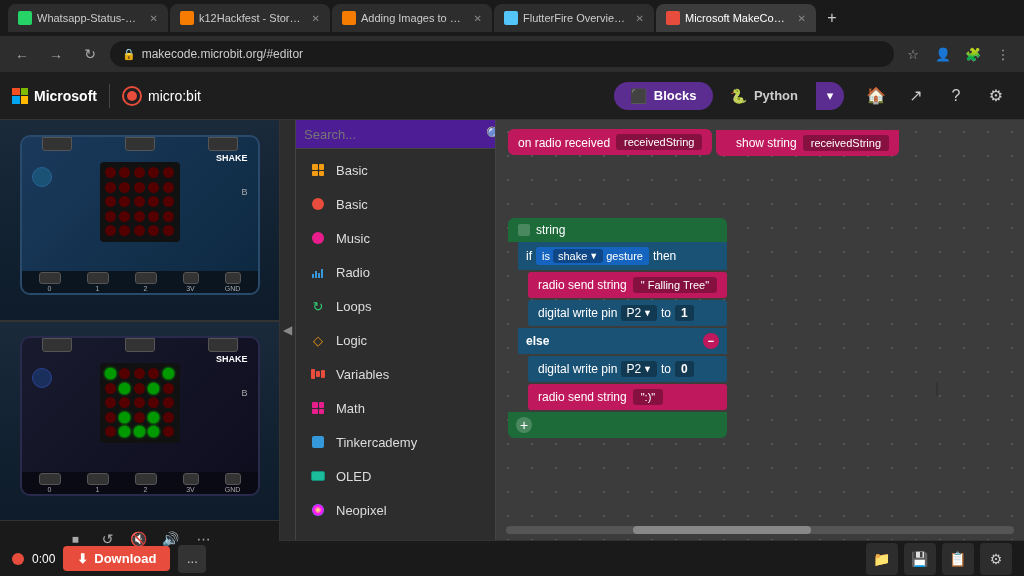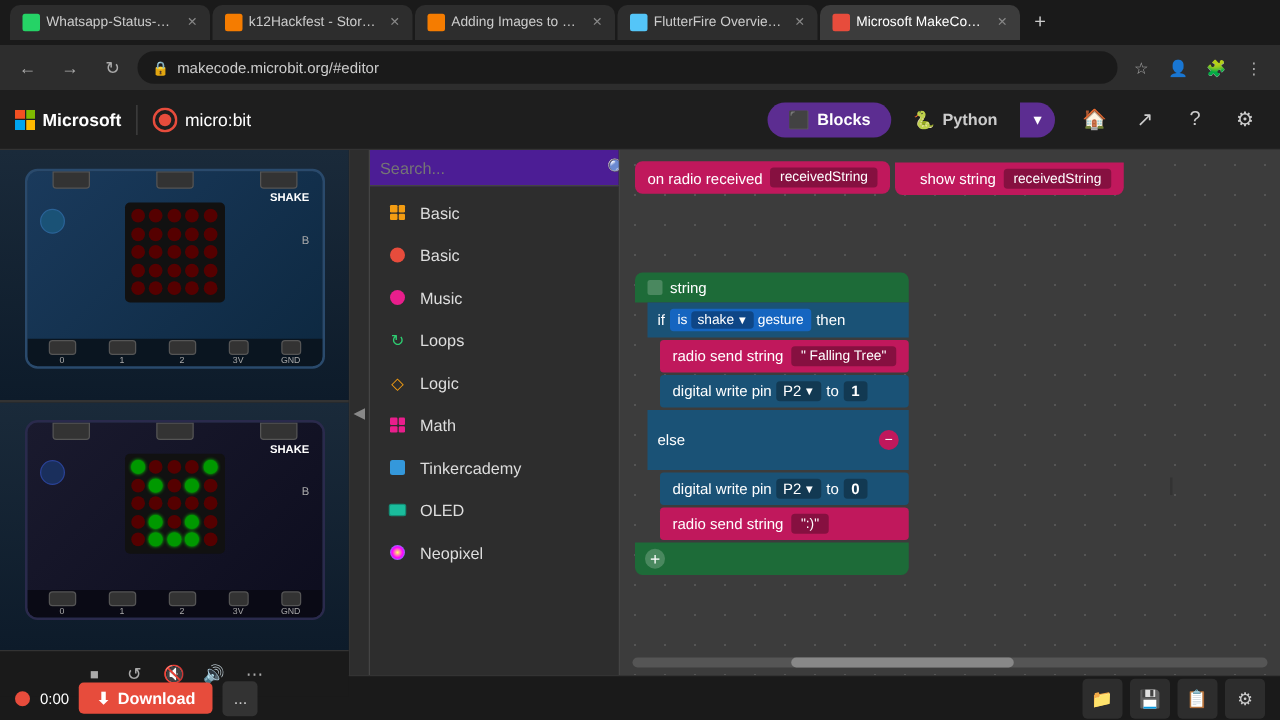--- a/index.html
+++ b/index.html
@@ -359,6 +359,17 @@
       </div>
       <div class="toolbox-item">
         <div class="toolbox-item-icon">
+          <div class="bars-icon">
+              <span style="height:4px"></span>
+              <span style="height:7px"></span>
+              <span style="height:5px"></span>
+              <span style="height:9px"></span>
+            </div>
+        </div>
+        <span>Radio</span>
+      </div>
+      <div class="toolbox-item">
+        <div class="toolbox-item-icon">
           <span class="loop-icon">↻</span>
         </div>
         <span>Loops</span>

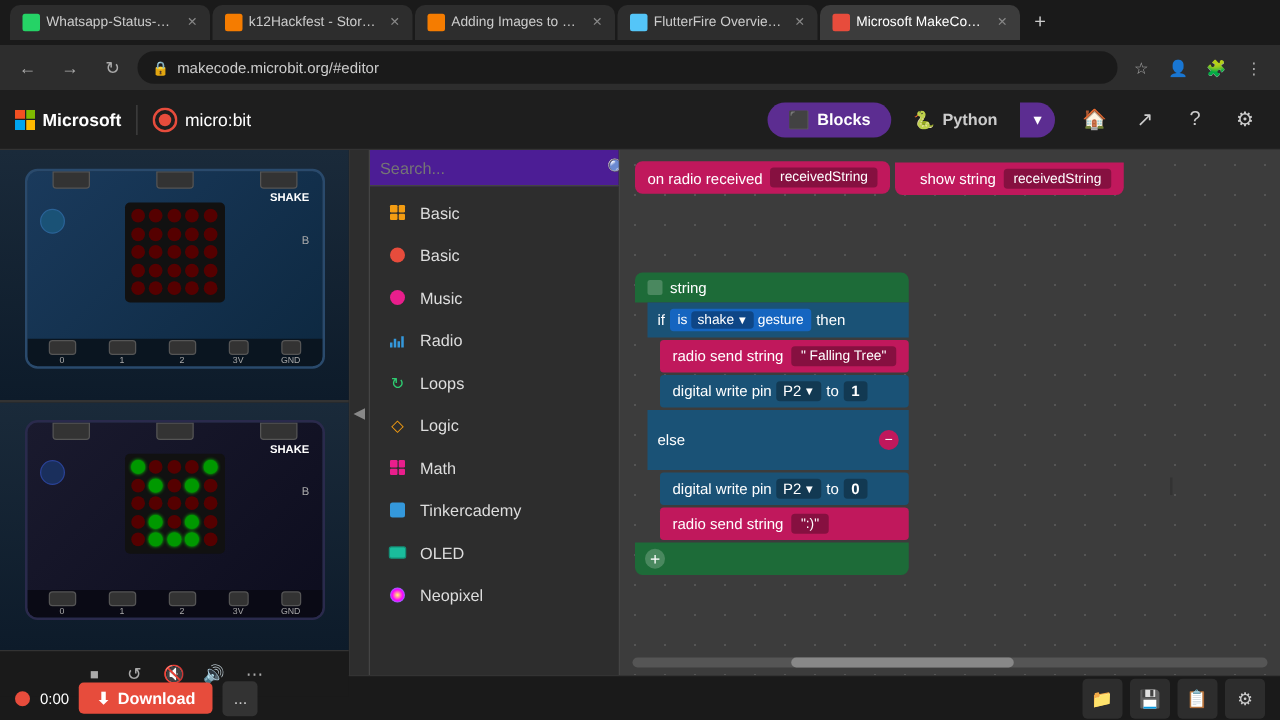--- a/index.html
+++ b/index.html
@@ -462,7 +462,7 @@
           <span style="background:rgba(0,0,0,0.3);border-radius:3px;padding:1px 6px;font-weight:600;">1</span>
         </div>
 
-        <div style="background:#1a5276;border-radius:0;padding:16px 8px;display:flex;align-items:center;gap:6px;color:#fff;font-size:12px;margin-left:10px;margin-top:2px;">
+        <div style="background:#1a5276;border-radius:0;padding:5px 8px;display:flex;align-items:center;gap:6px;color:#fff;font-size:12px;margin-left:10px;margin-top:2px;font-weight:bold;">
           <span>else</span>
           <span style="width:16px;height:16px;border-radius:50%;background:#c0185c;display:flex;align-items:center;justify-content:center;font-size:11px;margin-left:auto;">−</span>
         </div>

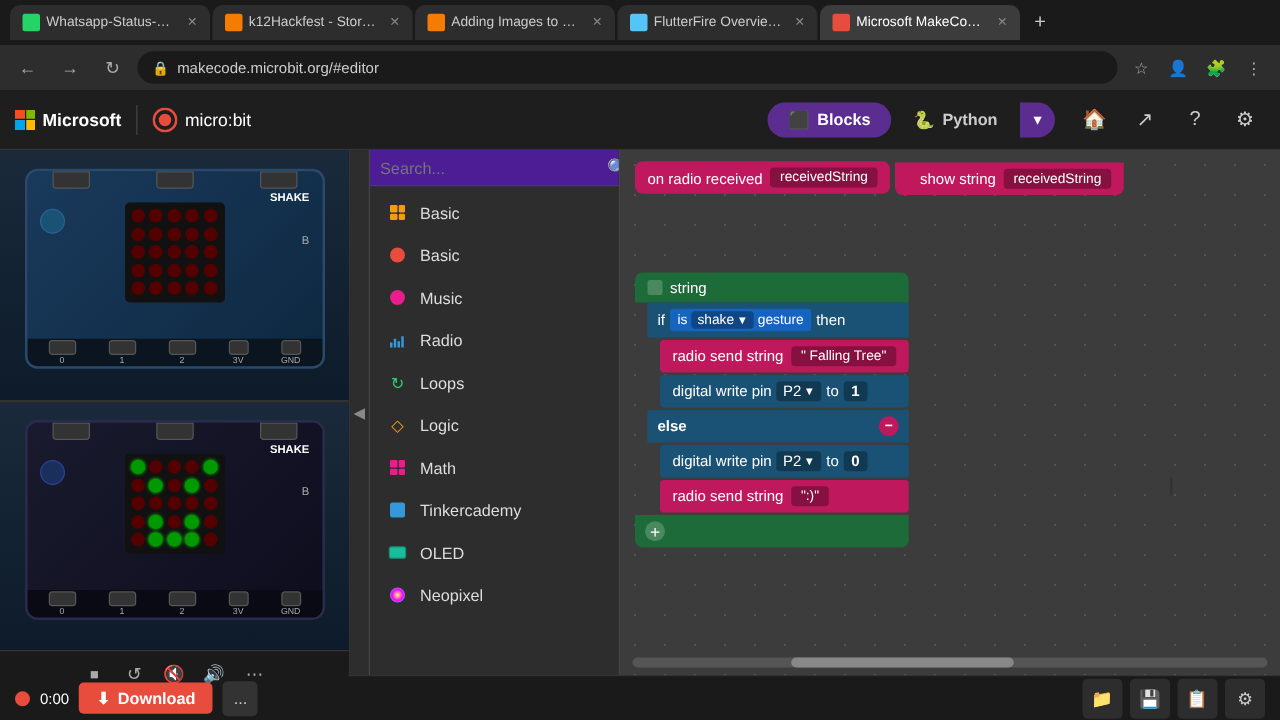--- a/index.html
+++ b/index.html
@@ -382,6 +382,16 @@
       </div>
       <div class="toolbox-item">
         <div class="toolbox-item-icon">
+          <div style="display:flex;gap:1px;align-items:center;">
+              <div style="width:4px;height:10px;background:#e74c3c;border-radius:1px;"></div>
+              <div style="width:4px;height:6px;background:#e74c3c;border-radius:1px;"></div>
+              <div style="width:4px;height:8px;background:#e74c3c;border-radius:1px;"></div>
+            </div>
+        </div>
+        <span>Variables</span>
+      </div>
+      <div class="toolbox-item">
+        <div class="toolbox-item-icon">
           <div class="math-grid">
               <span></span>
               <span></span>

